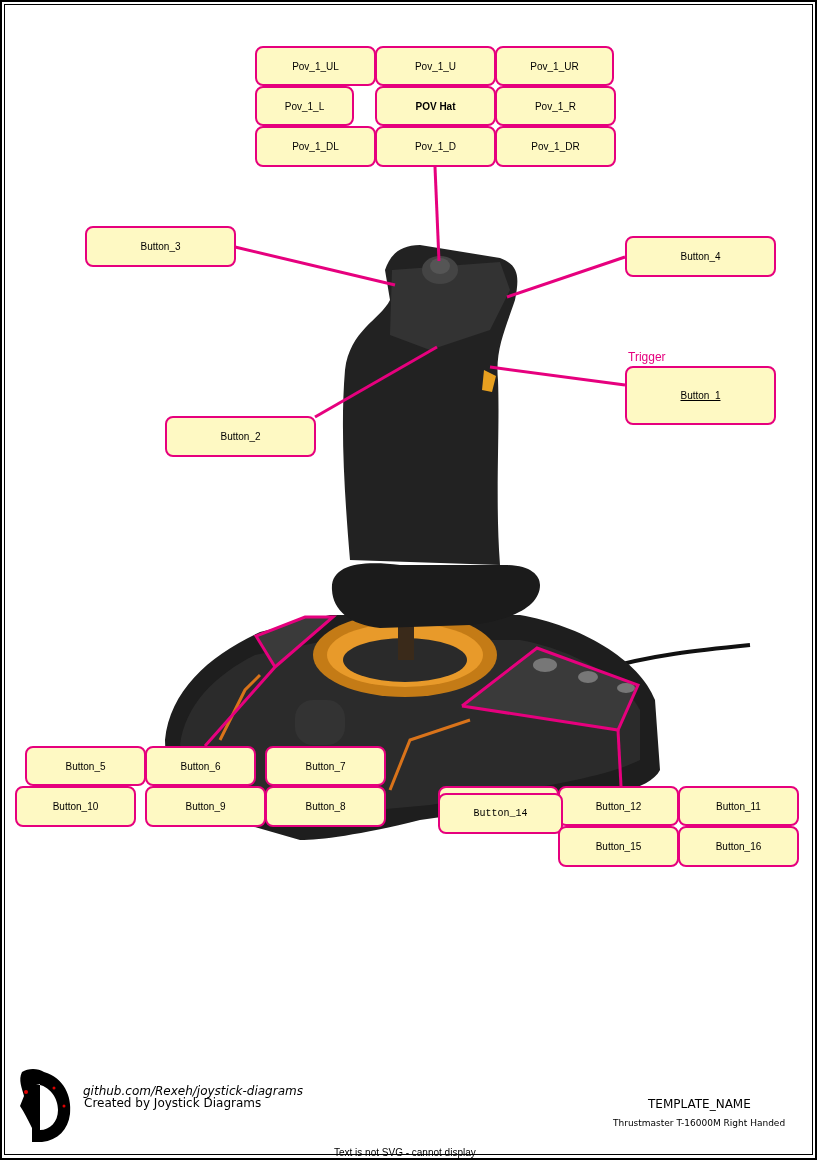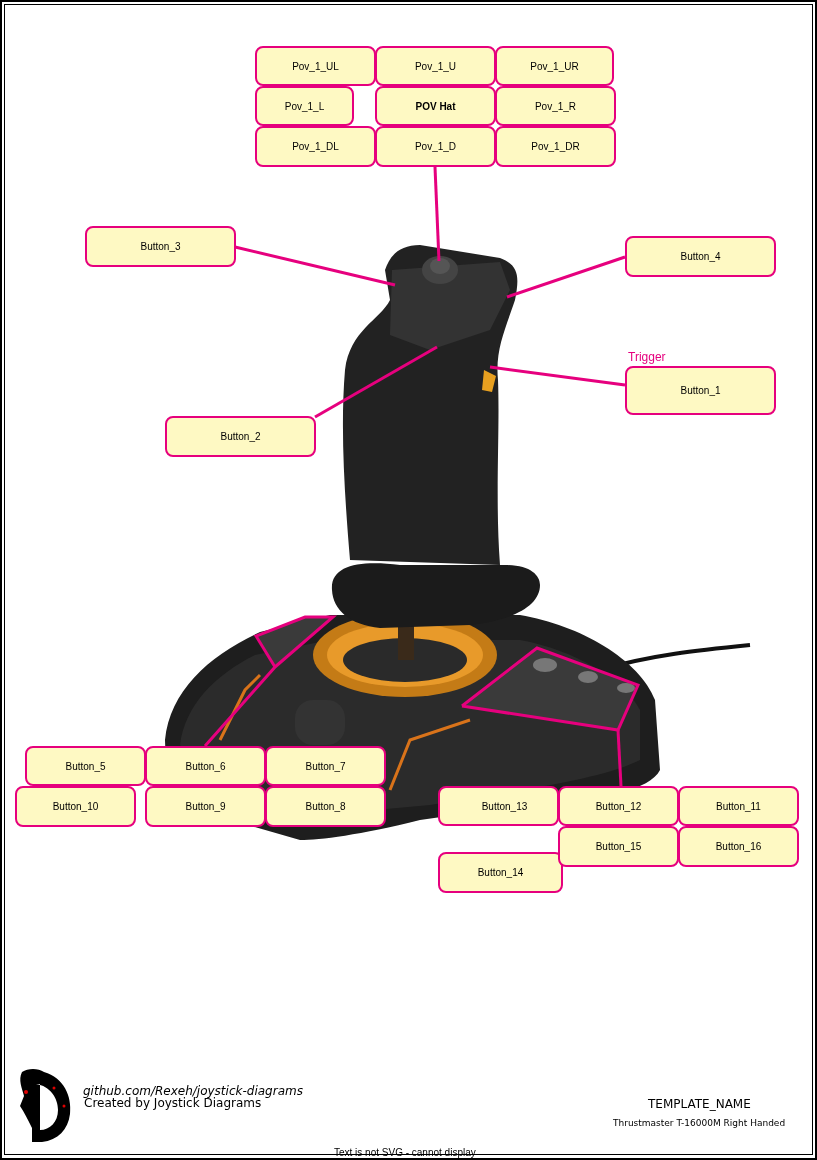--- a/index.html
+++ b/index.html
@@ -83,7 +83,7 @@
 <div class="box" style="left:85px;top:226px;width:151px;height:41px;">Button_3</div>
 <div class="box" style="left:625px;top:236px;width:151px;height:41px;">Button_4</div>
 <div class="label-trigger" style="left:628px;top:350px;">Trigger</div>
-<div class="box" style="left:625px;top:366px;width:151px;height:49px;">Button_1</div>
+<div class="box" style="left:625px;top:366px;width:151px;height:59px;text-decoration:underline;">Button_1</div>
 <div class="box" style="left:165px;top:416px;width:151px;height:41px;">Button_2</div>
 
 <div class="box" style="left:25px;top:746px;width:121px;height:40px;">Button_5</div>

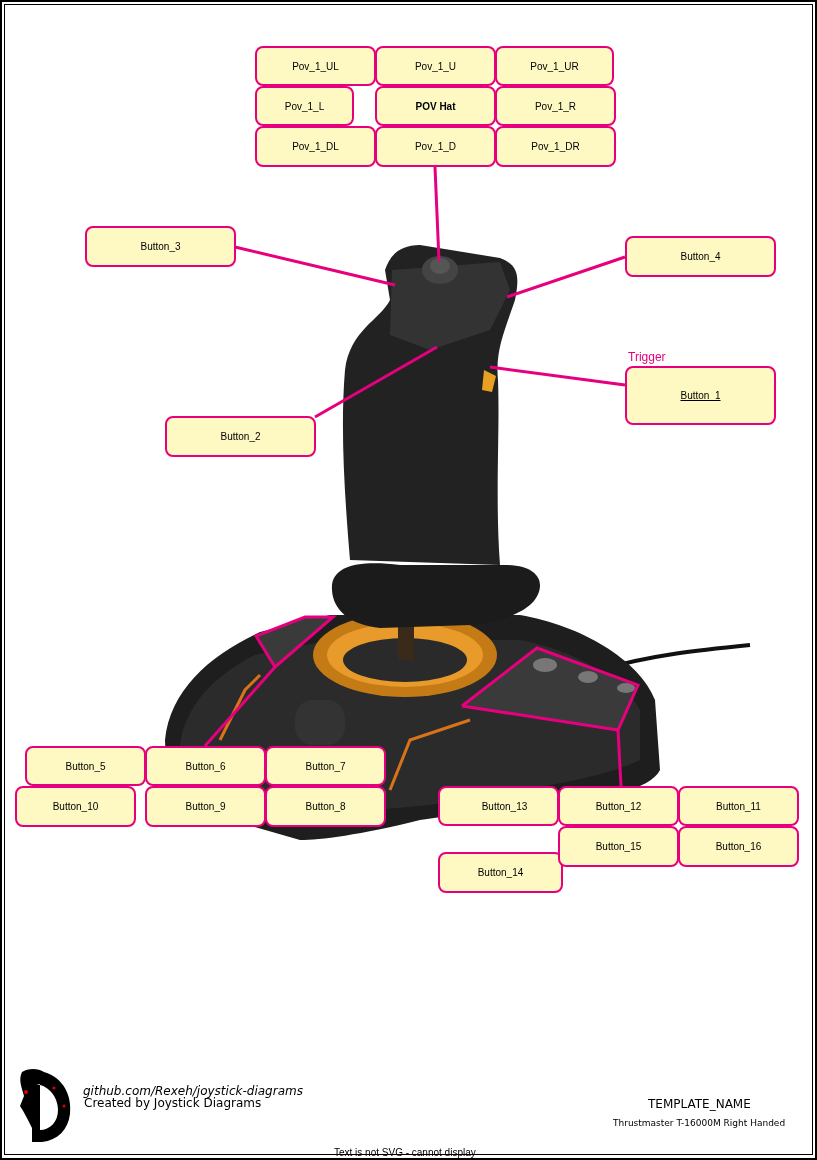--- a/index.html
+++ b/index.html
@@ -87,7 +87,7 @@
 <div class="box" style="left:165px;top:416px;width:151px;height:41px;">Button_2</div>
 
 <div class="box" style="left:25px;top:746px;width:121px;height:40px;">Button_5</div>
-<div class="box" style="left:145px;top:746px;width:121px;height:40px;">Button_6</div>
+<div class="box" style="left:145px;top:746px;width:111px;height:40px;">Button_6</div>
 <div class="box" style="left:265px;top:746px;width:121px;height:40px;">Button_7</div>
 <div class="box" style="left:15px;top:786px;width:121px;height:41px;">Button_10</div>
 <div class="box" style="left:145px;top:786px;width:121px;height:41px;">Button_9</div>

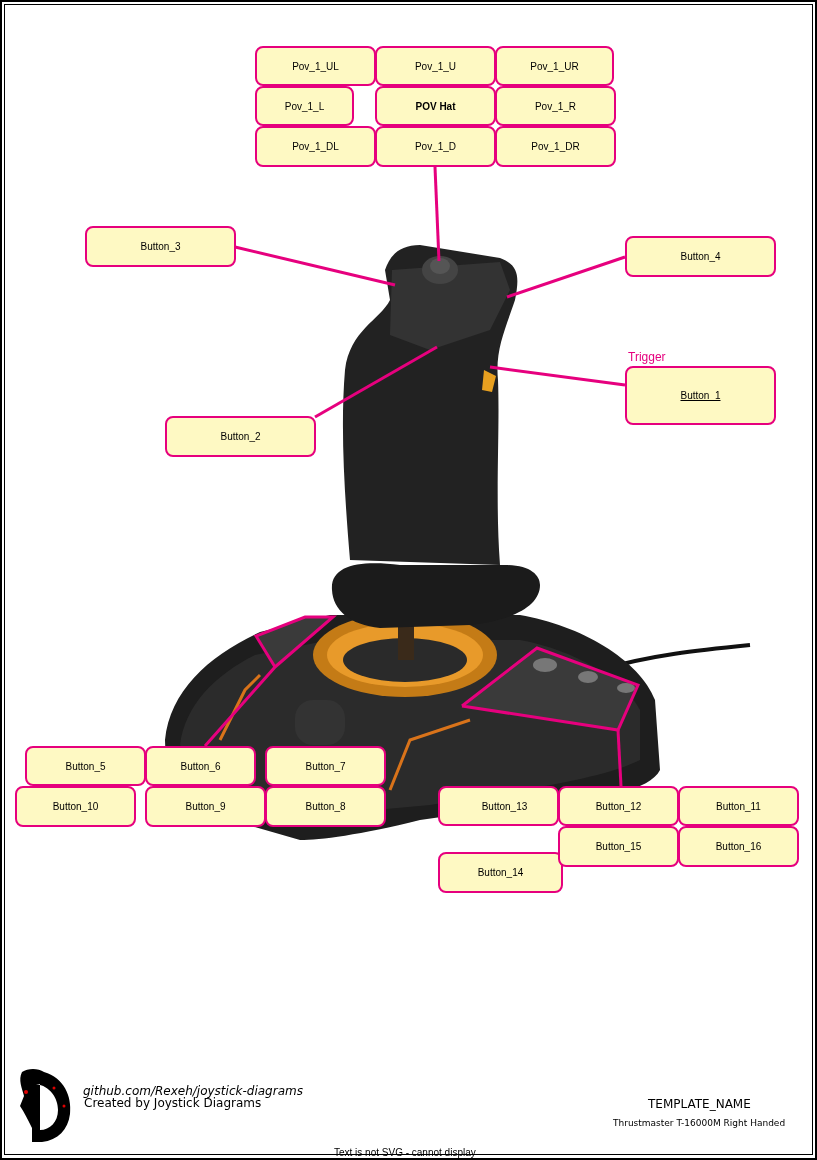--- a/index.html
+++ b/index.html
@@ -96,7 +96,7 @@
 <div class="box" style="left:438px;top:786px;width:121px;height:40px;padding-left:12px;">Button_13</div>
 <div class="box" style="left:558px;top:786px;width:121px;height:40px;">Button_12</div>
 <div class="box" style="left:678px;top:786px;width:121px;height:40px;">Button_11</div>
-<div class="box" style="left:438px;top:852px;width:125px;height:41px;">Button_14</div>
+<div class="box" style="left:438px;top:793px;width:125px;height:41px;font-family:Liberation Mono, monospace;">Button_14</div>
 <div class="box" style="left:558px;top:826px;width:121px;height:41px;">Button_15</div>
 <div class="box" style="left:678px;top:826px;width:121px;height:41px;">Button_16</div>
 

